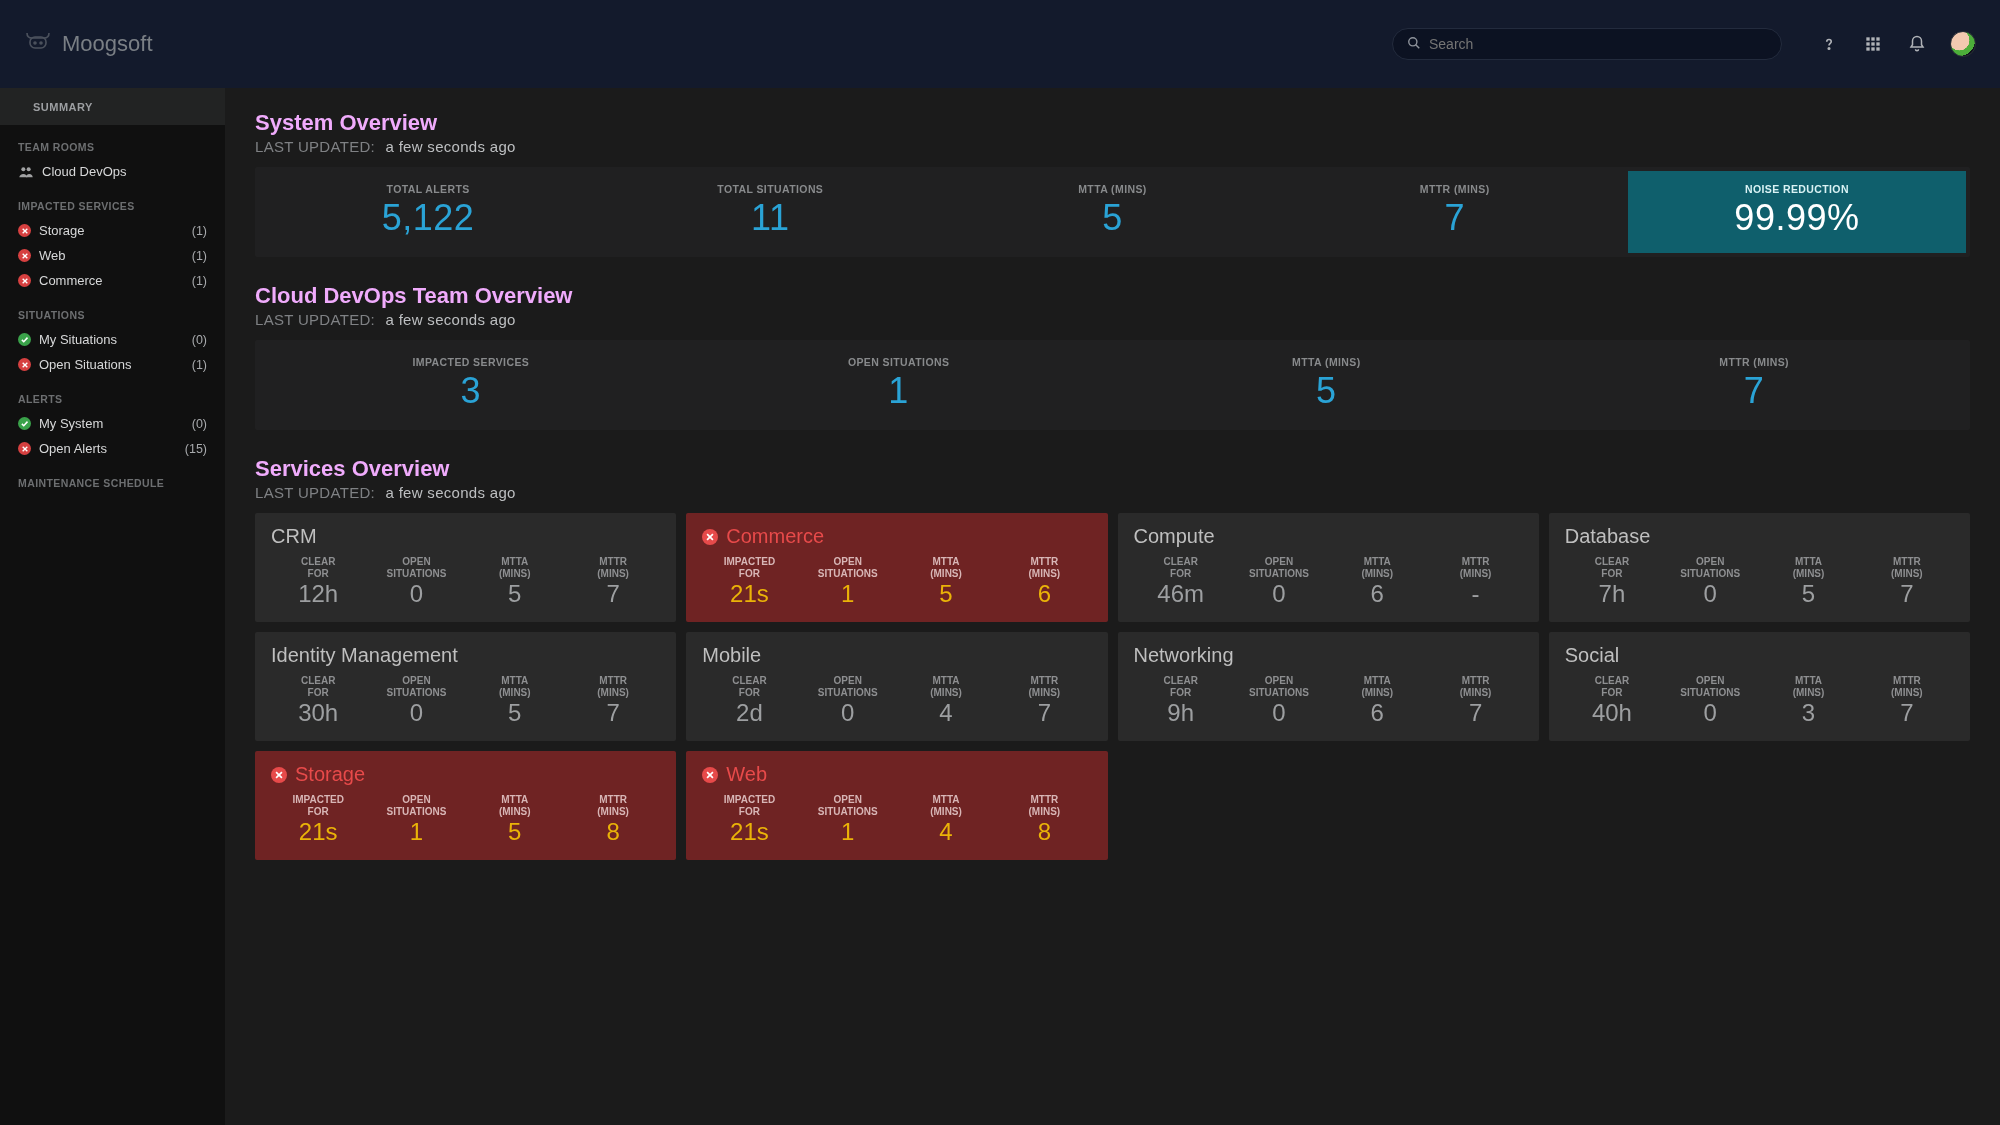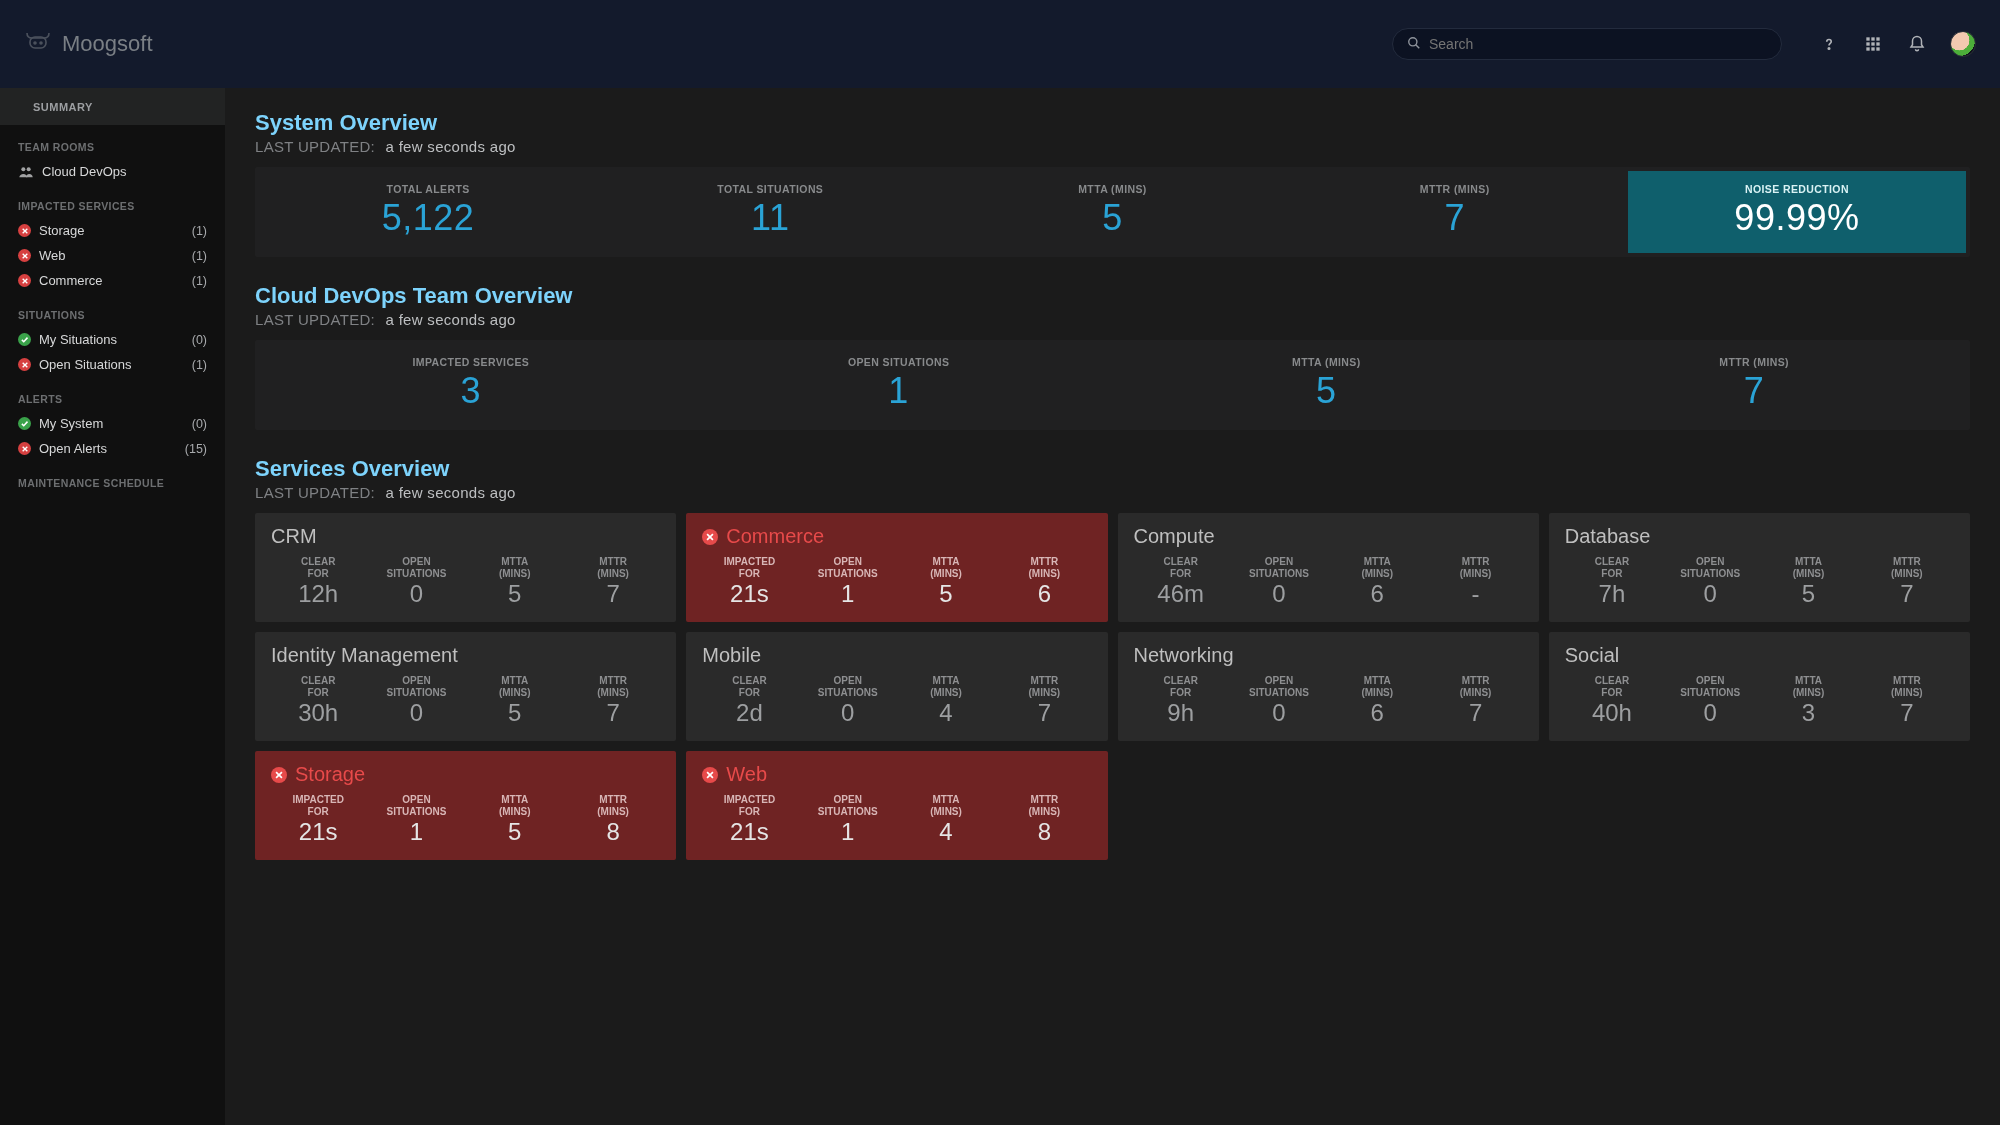--- a/index.html
+++ b/index.html
@@ -56,7 +56,7 @@
   
   .main { flex:1; padding:22px 30px 40px 30px; background:#1b1b1b; overflow:auto;}
   .section-title {
-    font-size:22px; color:#7dd3fc; font-weight:600; margin-bottom:2px;
+    font-size:22px; color:#f0abfc; font-weight:600; margin-bottom:2px;
   }
   .last-updated {
     font-size:15px; color:#7f8184; text-transform:uppercase; letter-spacing:.3px;

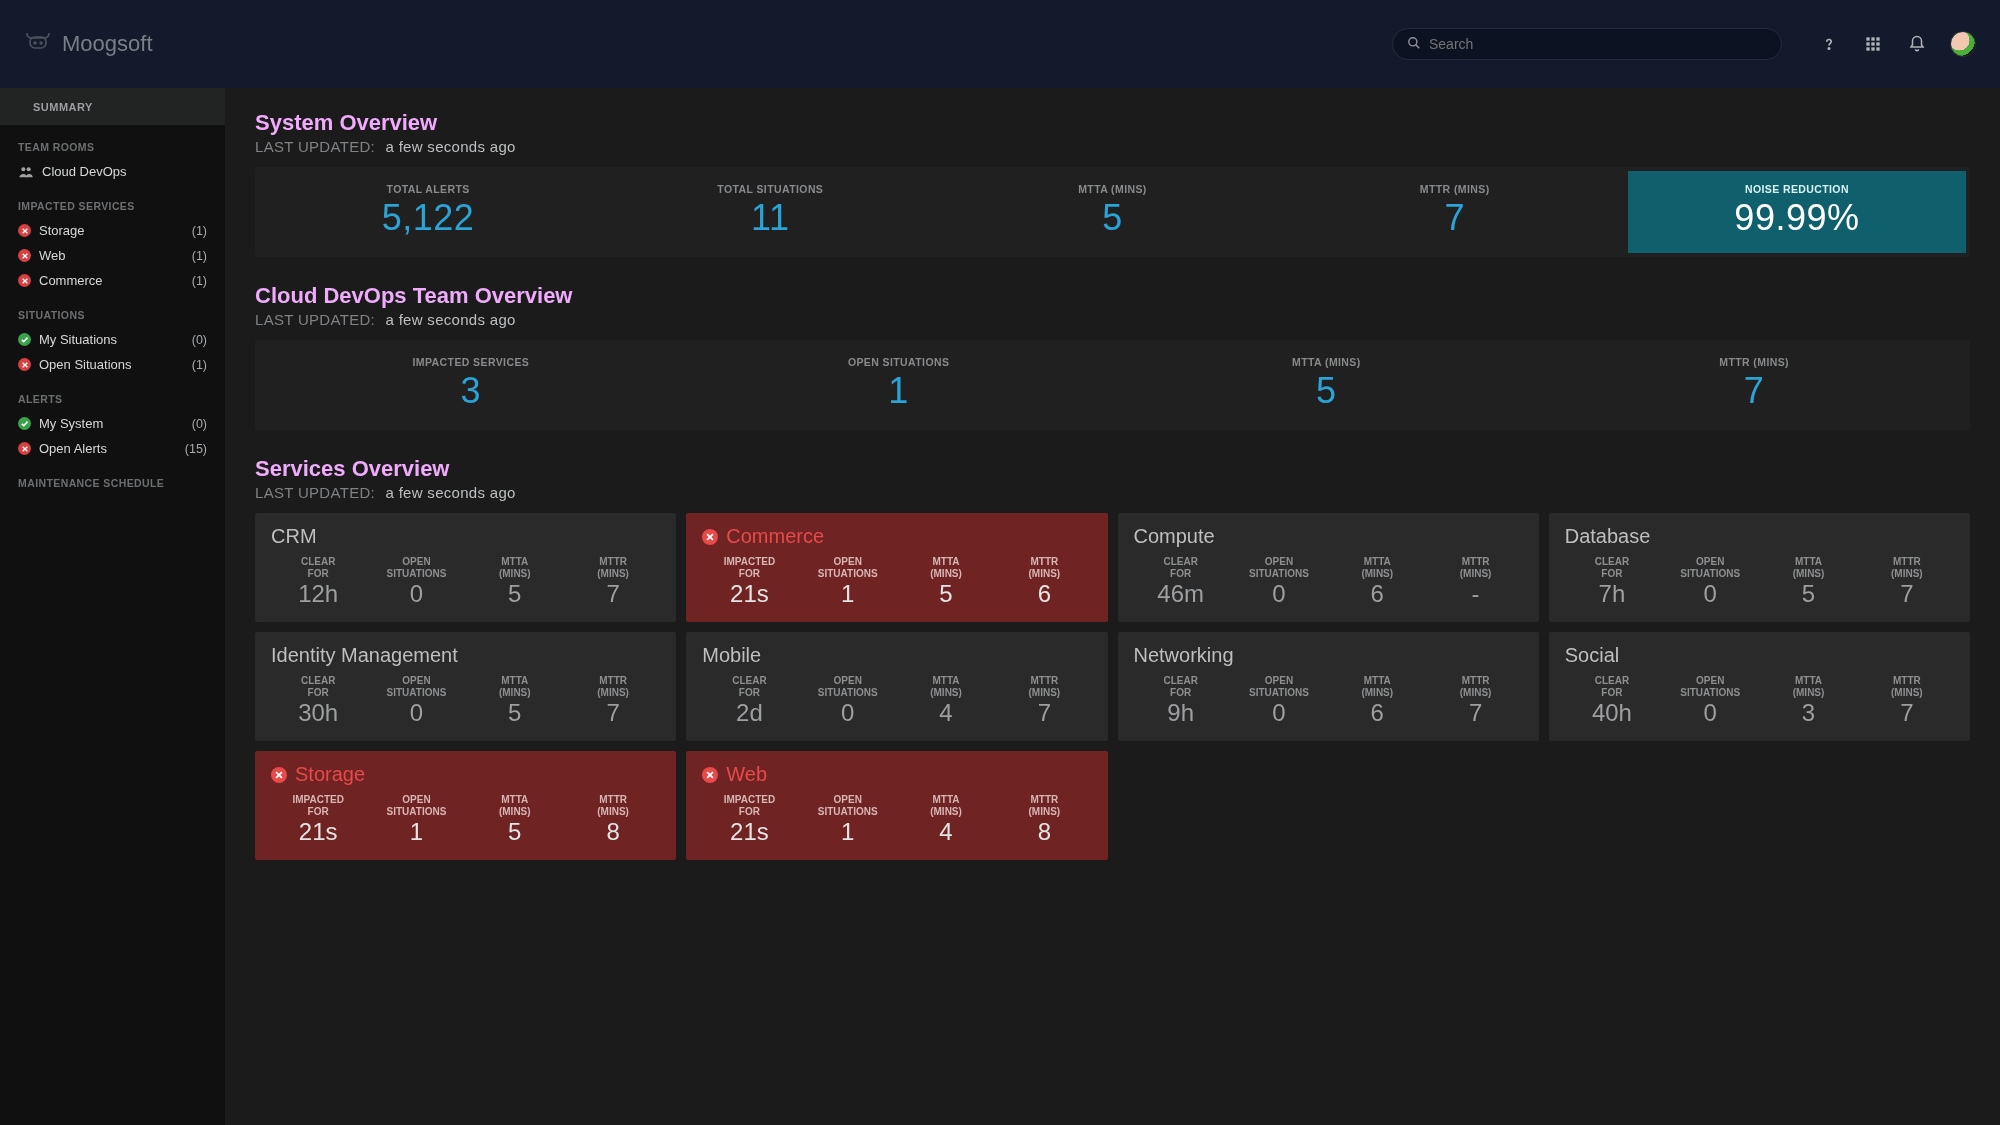--- a/index.html
+++ b/index.html
@@ -93,7 +93,7 @@
   .ss-label { text-transform:uppercase; font-size:10px; color:#8e8f91; font-weight:700; line-height:1.15;}
   .service-card.impacted .ss-label { color:#d8b6b6; }
   .ss-val { font-size:24px; font-weight:300; color:#9d9fa1; margin-top:1px;}
-  .service-card.impacted .ss-val { color:#e5e5e5; }
+  .service-card.impacted .ss-val { color:#eab308; }
   .x-icon { width:16px; height:16px; border-radius:50%; background:#e74a4a; display:flex; align-items:center; justify-content:center;}
   .x-icon svg { display:block; }
   .team-icon svg { display:block; opacity:.8;}

